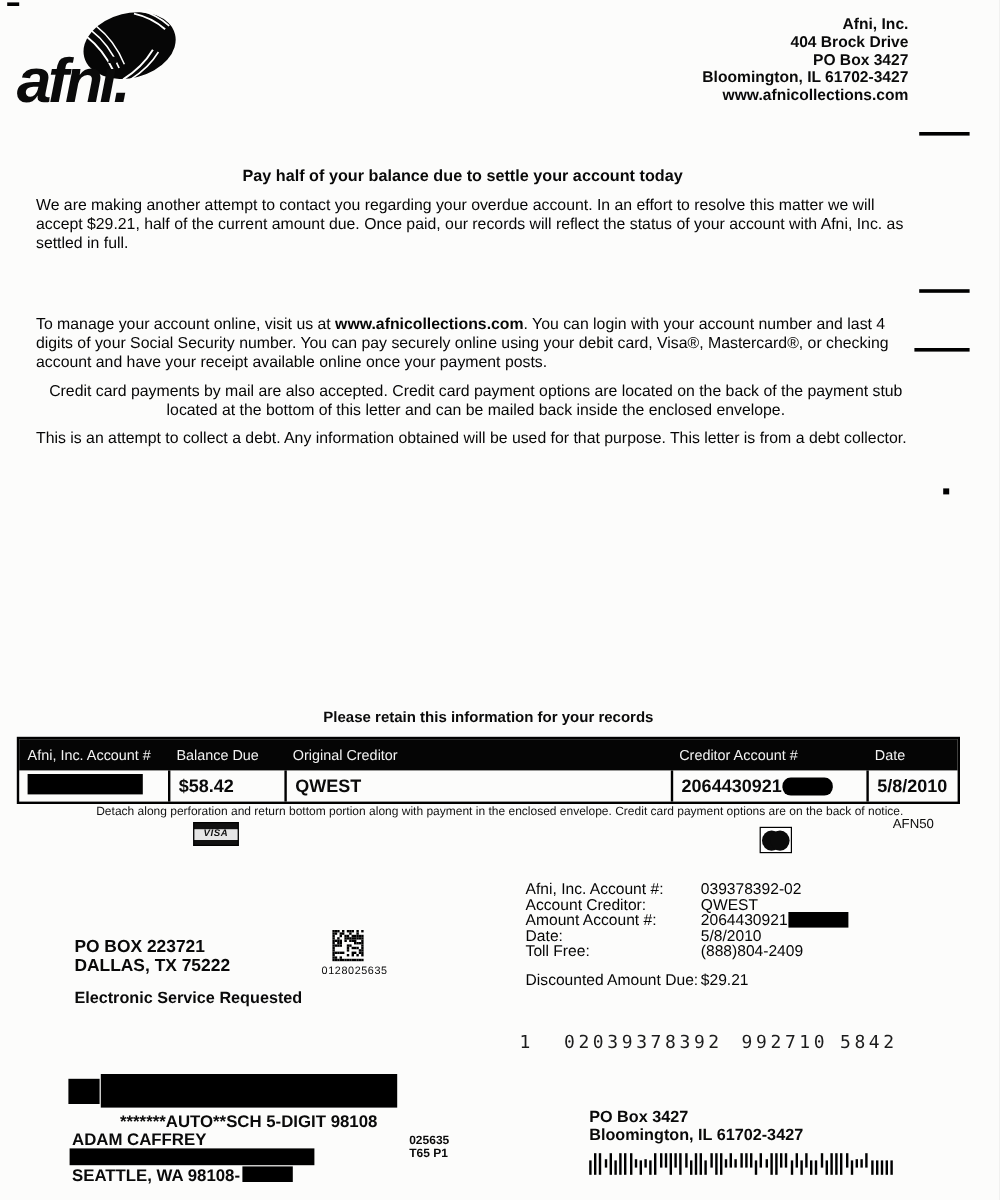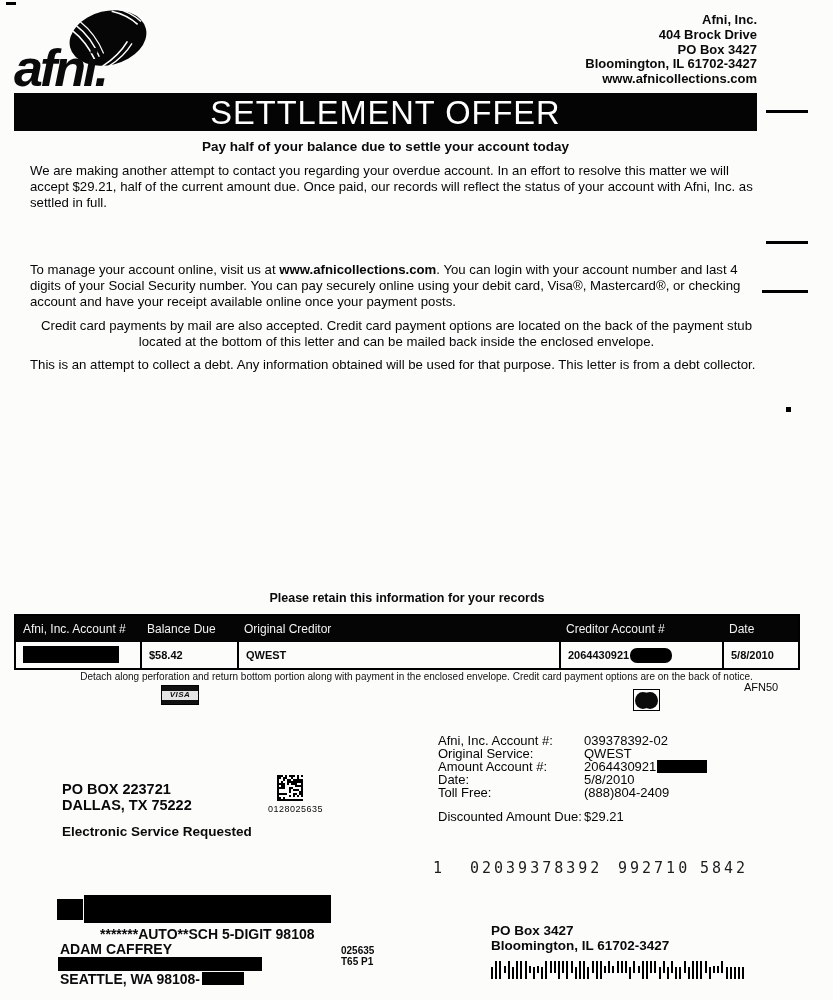--- a/index.html
+++ b/index.html
@@ -95,9 +95,6 @@
     <div>www.afnicollections.com</div>
   </div>
 
-  <div class="abs banner" style="left:14px;top:93px;width:743px;height:38px;">
-    <span class="banner-title">SETTLEMENT OFFER</span>
-  </div>
   <div class="abs subtitle ctr" style="left:14px;top:139px;width:743px;">Pay half of your balance due to settle your account today</div>
 
   <p class="abs para" style="left:30px;top:163px;">We are making another attempt to contact you regarding your overdue account.  In an effort to resolve this matter we will accept $29.21, half of the current amount due.  Once paid, our records will reflect the status of your account with Afni, Inc. as settled in full.</p>

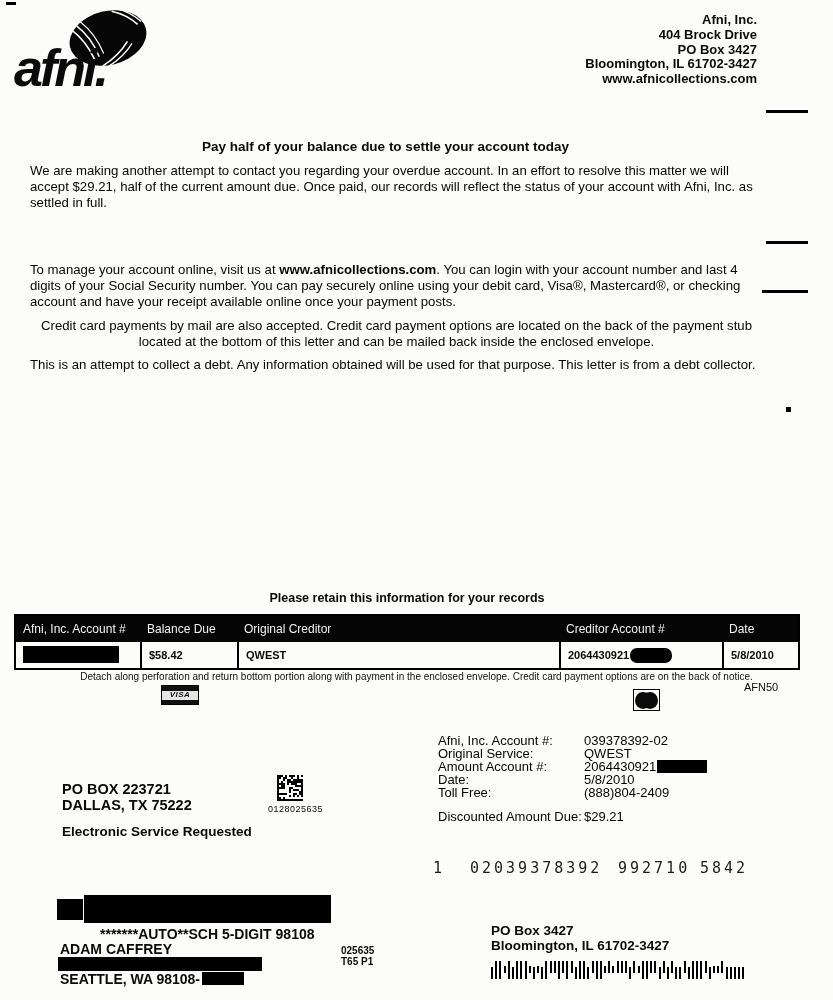--- a/index.html
+++ b/index.html
@@ -29,7 +29,7 @@
   .retain{font-size:12.5px;font-weight:bold;}
   .rec-table{border:2px solid #000;display:flex;flex-direction:column;}
   .rec-head{background:#050505;color:#f2f2f2;display:flex;height:26px;align-items:center;font-size:12px;}
-  .rec-row{display:flex;height:26px;align-items:center;font-size:11px;font-weight:bold;}
+  .rec-row{display:flex;height:26px;align-items:center;font-size:15px;font-weight:bold;}
   .hc,.rc{padding-left:7px;}
   .c1{width:124px;} .c2{width:97px;} .c3{width:322px;} .c4{width:163px;} .c5{flex:1;}
   .rec-row .c2,.rec-row .c3,.rec-row .c4,.rec-row .c5{border-left:2px solid #000;height:26px;display:flex;align-items:center;}

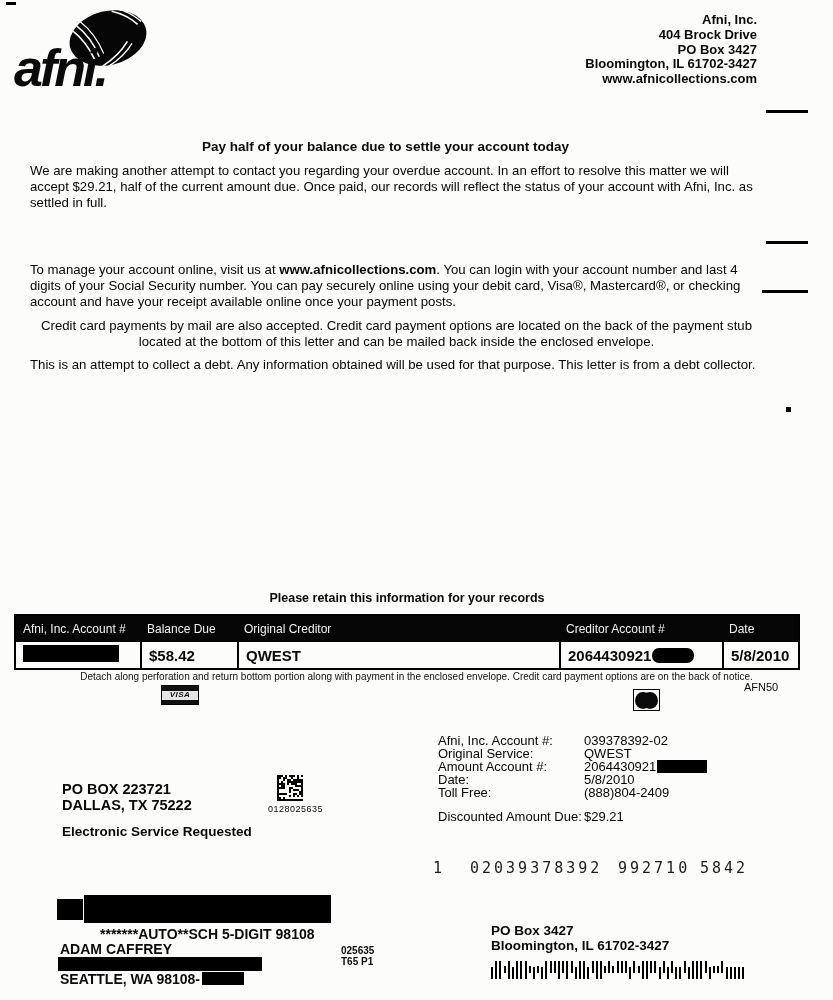--- a/index.html
+++ b/index.html
@@ -323,7 +323,7 @@
   <div class="info-row" style="left:438px;top:734px;"><span>Afni, Inc. Account #:</span></div>
   <div class="info-row" style="left:584px;top:734px;">039378392-02</div>
 
-  <div class="info-row" style="left:438px;top:747px;"><span>Original Service:</span></div>
+  <div class="info-row" style="left:438px;top:747px;"><span>Account Creditor:</span></div>
   <div class="info-row" style="left:584px;top:747px;">QWEST</div>
 
   <div class="info-row" style="left:438px;top:760px;"><span>Amount Account #:</span></div>

